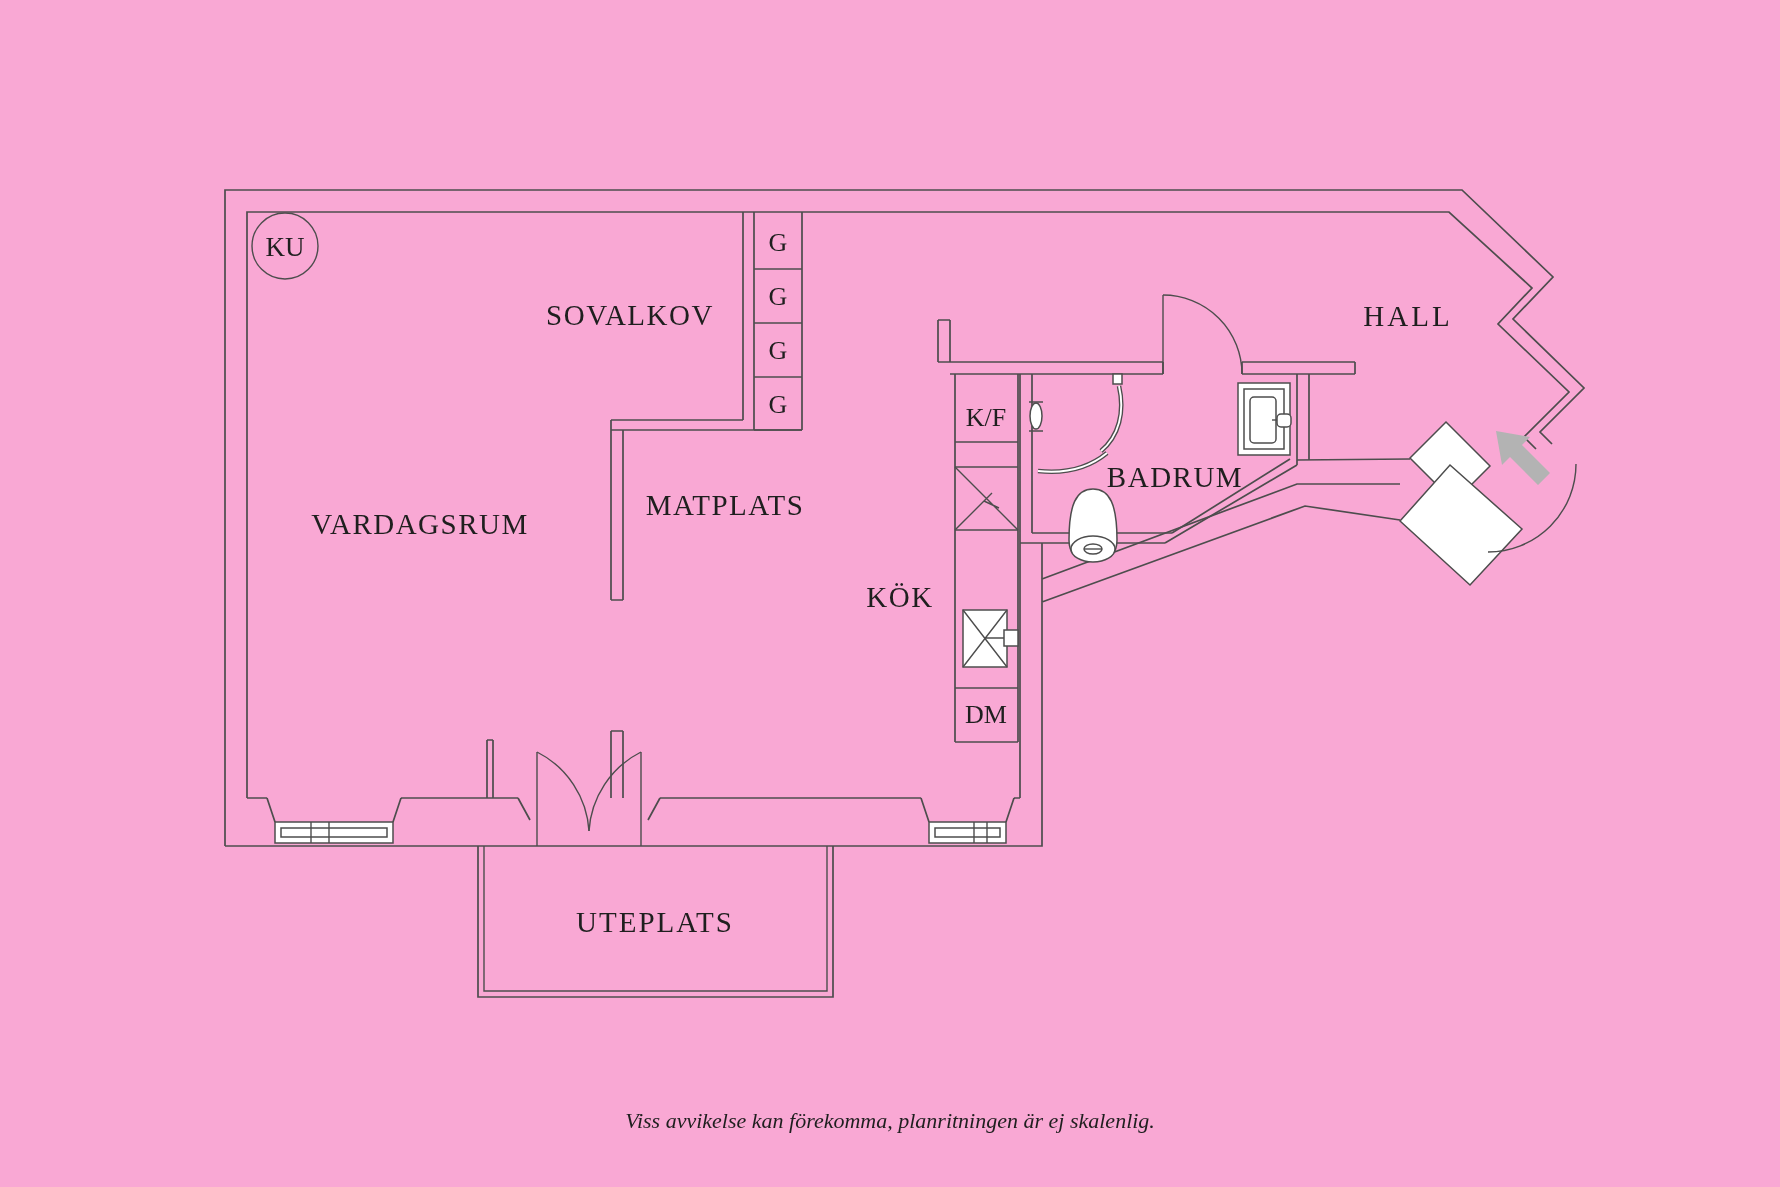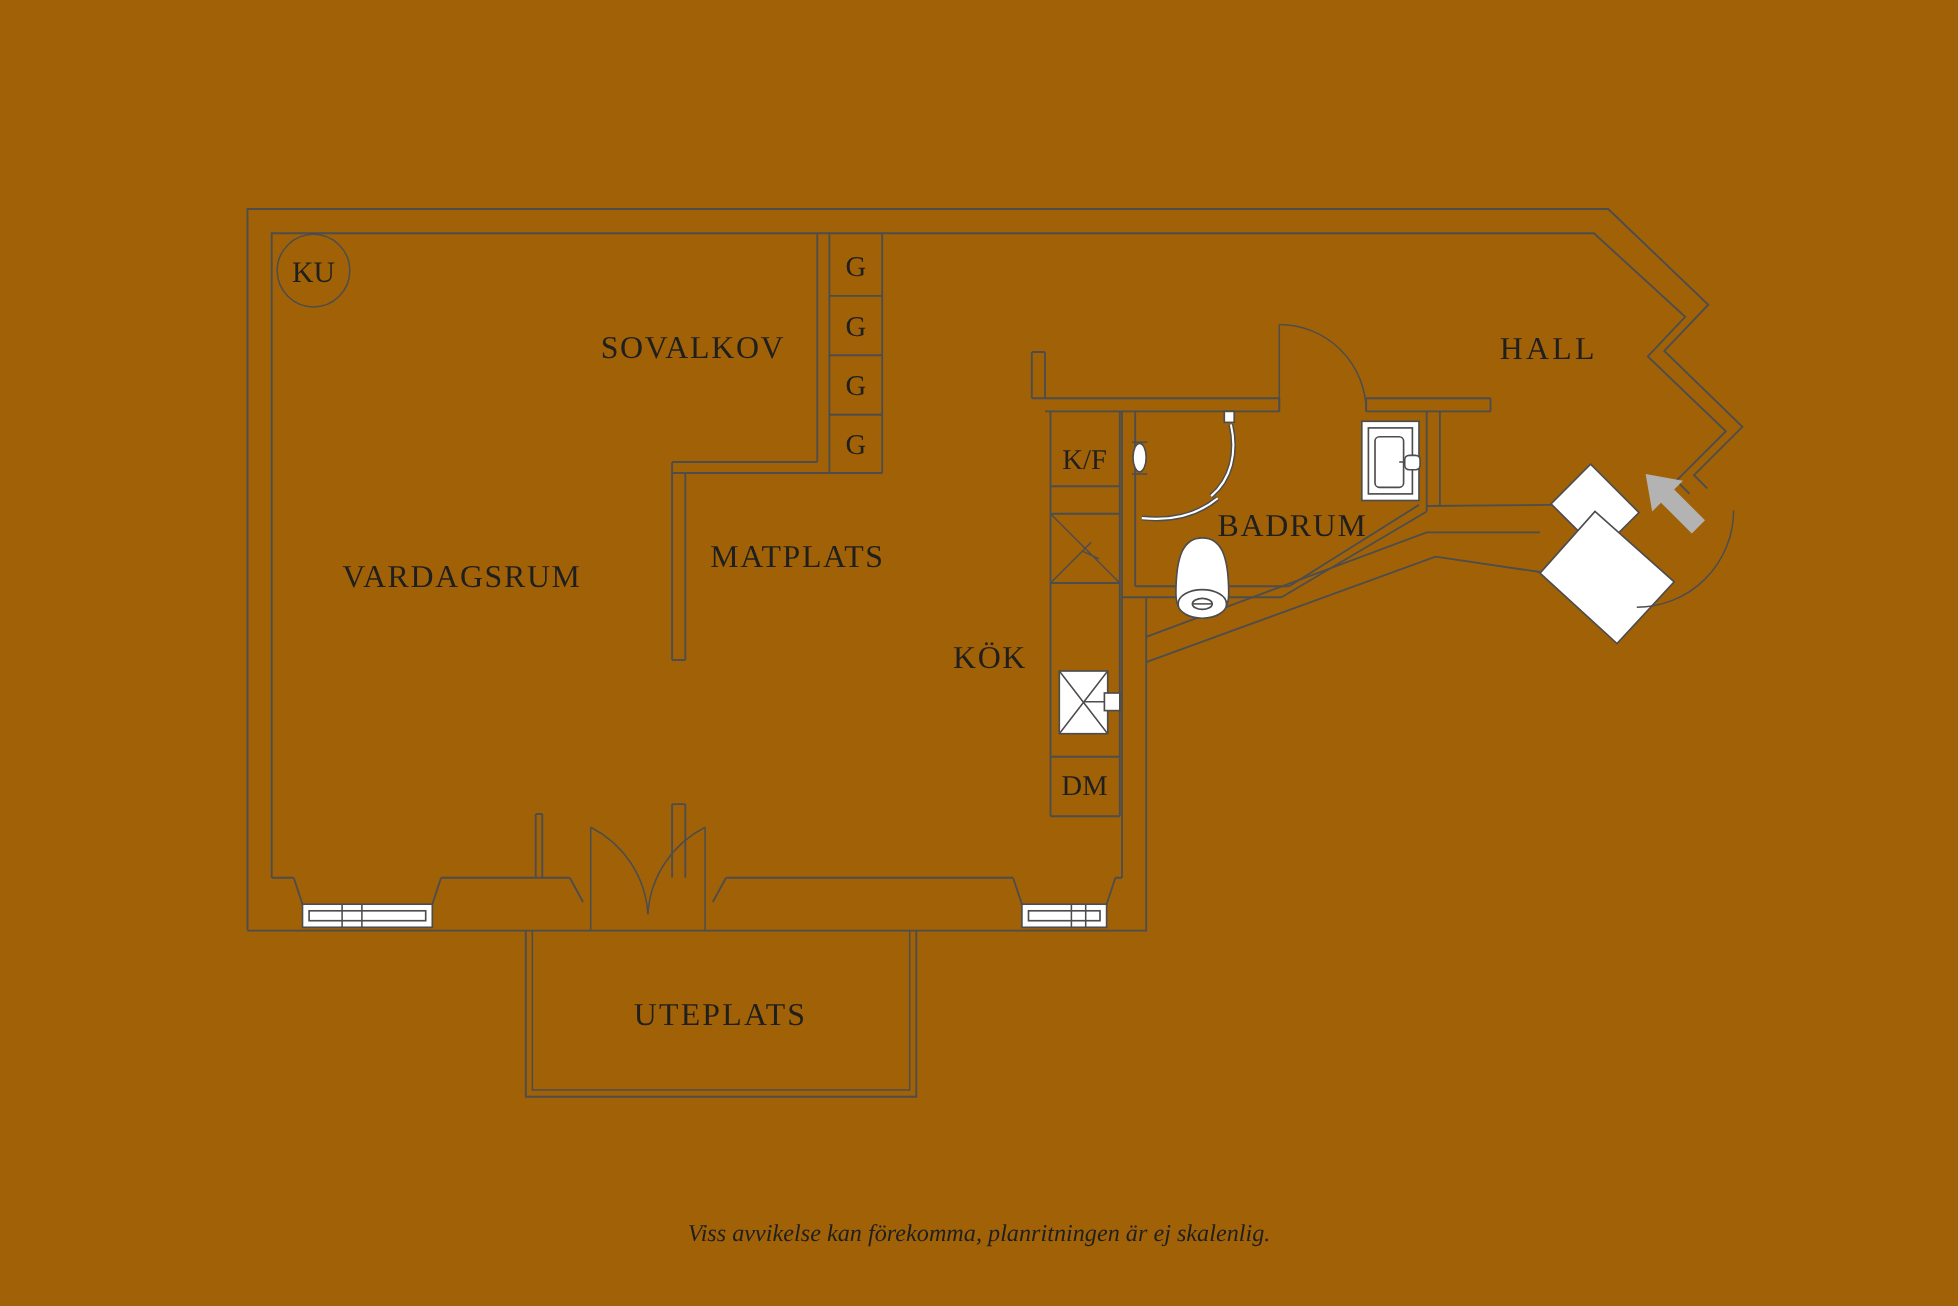--- a/index.html
+++ b/index.html
@@ -3,7 +3,7 @@
 <meta charset="utf-8">
 <style>
   html,body{margin:0;padding:0;background:#ffffff;}
-  .page{position:relative;width:1780px;height:1187px;background:#a16207;overflow:hidden;
+  .page{position:relative;width:1780px;height:1187px;background:#f9a8d4;overflow:hidden;
         font-family:"Liberation Serif","DejaVu Serif",serif;}
   svg{display:block}
   svg text{fill:#1f1f1f;}

